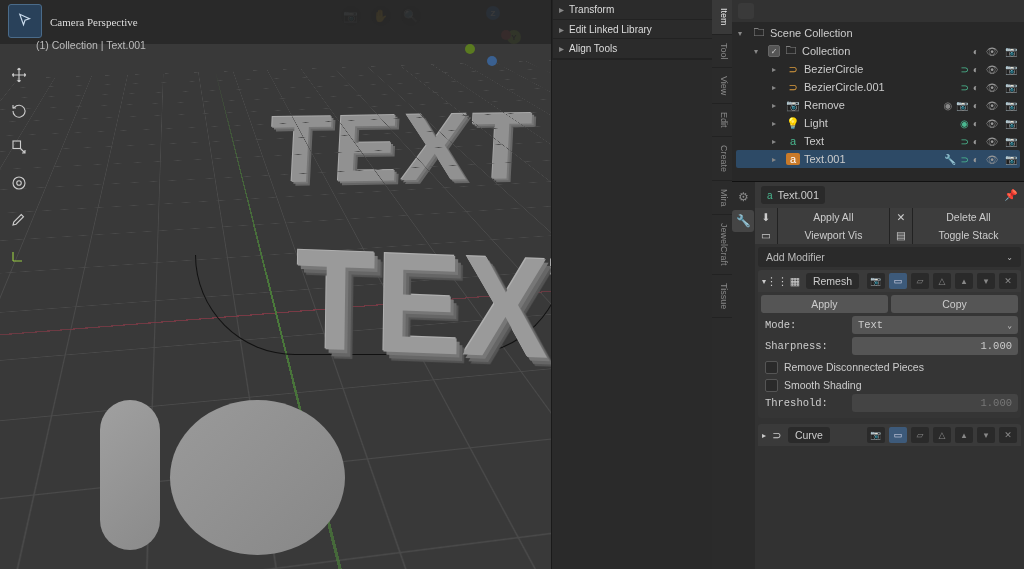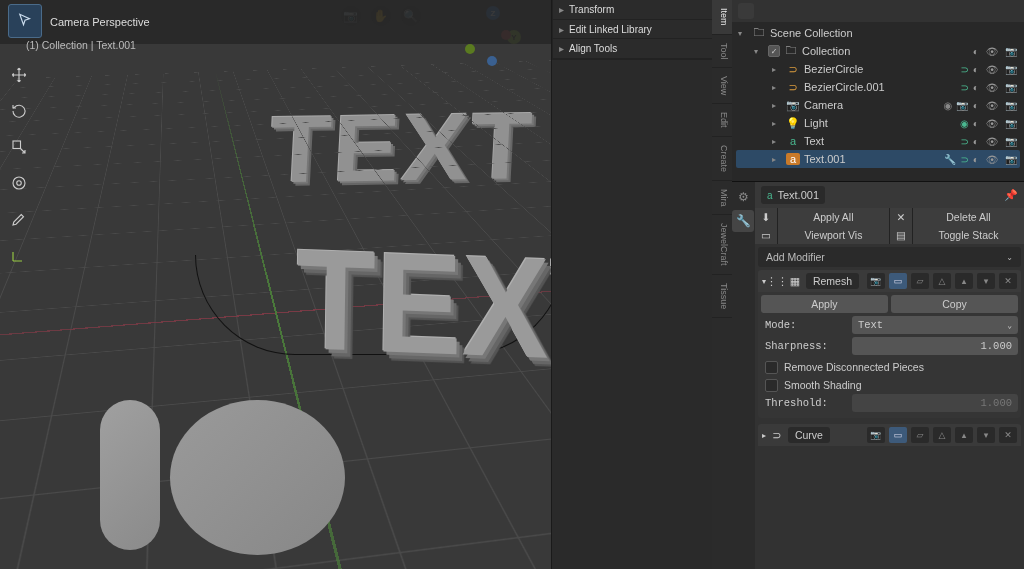--- a/index.html
+++ b/index.html
@@ -13,7 +13,7 @@
   .vp-header .left .row1 { display:flex; align-items:center; gap:8px; }
   .cursor-btn { width: 34px; height: 34px; background:#29415a; border:1px solid #4a6b8a; border-radius:3px; display:flex; align-items:center; justify-content:center;}
   .cursor-btn svg { width:18px; height:18px; }
-  .vp-header .title { font-size:11px; color:#ddd; margin-top:2px;}
+  .vp-header .title { font-size:11px; color:#ddd; margin-top:2px;font-family:Liberation Serif, serif;}
   .vp-header .subtitle { font-size:10.5px; color:#bbb; margin-left:18px; margin-top:-1px;}
   .vp-mid-icons { position:absolute; top:6px; right:130px; display:flex; gap:10px; }
   .vp-mid-icons .ic { width:20px; height:20px; background:#2b2b2b; border-radius:50%; display:flex; align-items:center; justify-content:center; color:#aaa; font-size:12px;}

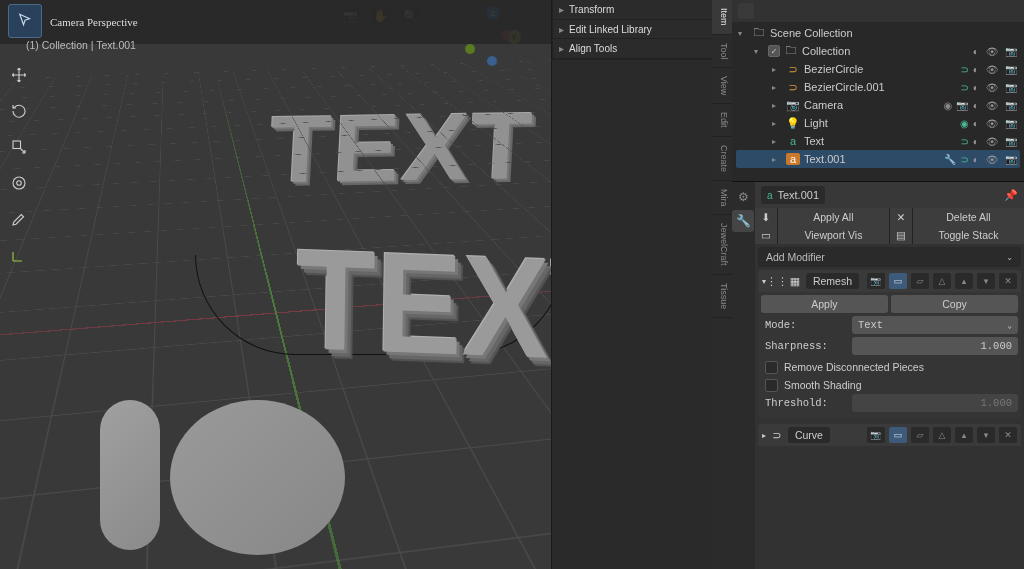--- a/index.html
+++ b/index.html
@@ -14,7 +14,7 @@
   .cursor-btn { width: 34px; height: 34px; background:#29415a; border:1px solid #4a6b8a; border-radius:3px; display:flex; align-items:center; justify-content:center;}
   .cursor-btn svg { width:18px; height:18px; }
   .vp-header .title { font-size:11px; color:#ddd; margin-top:2px;font-family:Liberation Serif, serif;}
-  .vp-header .subtitle { font-size:10.5px; color:#bbb; margin-left:18px; margin-top:-1px;}
+  .vp-header .subtitle { font-size:10.5px; color:#bbb; margin-left:28px; margin-top:-1px;}
   .vp-mid-icons { position:absolute; top:6px; right:130px; display:flex; gap:10px; }
   .vp-mid-icons .ic { width:20px; height:20px; background:#2b2b2b; border-radius:50%; display:flex; align-items:center; justify-content:center; color:#aaa; font-size:12px;}
   .gizmo { position:absolute; top:6px; right:30px; width:56px; height:56px; }

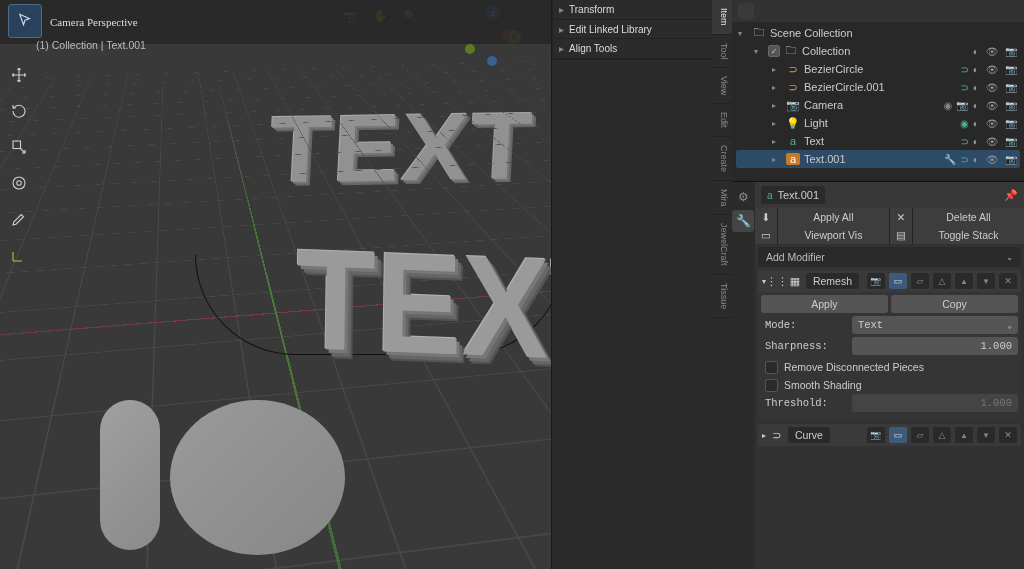--- a/index.html
+++ b/index.html
@@ -278,7 +278,7 @@
         <div class="orow indent2">
           <span class="toggle">▸</span>
             <span class="ic cam">📷</span>
-          <span class="name">Camera</span>
+          <span class="name">Remove</span>
             <span class="inc-ic">◉</span>
             <span class="tiny">📷</span>
           <span class="dots">

